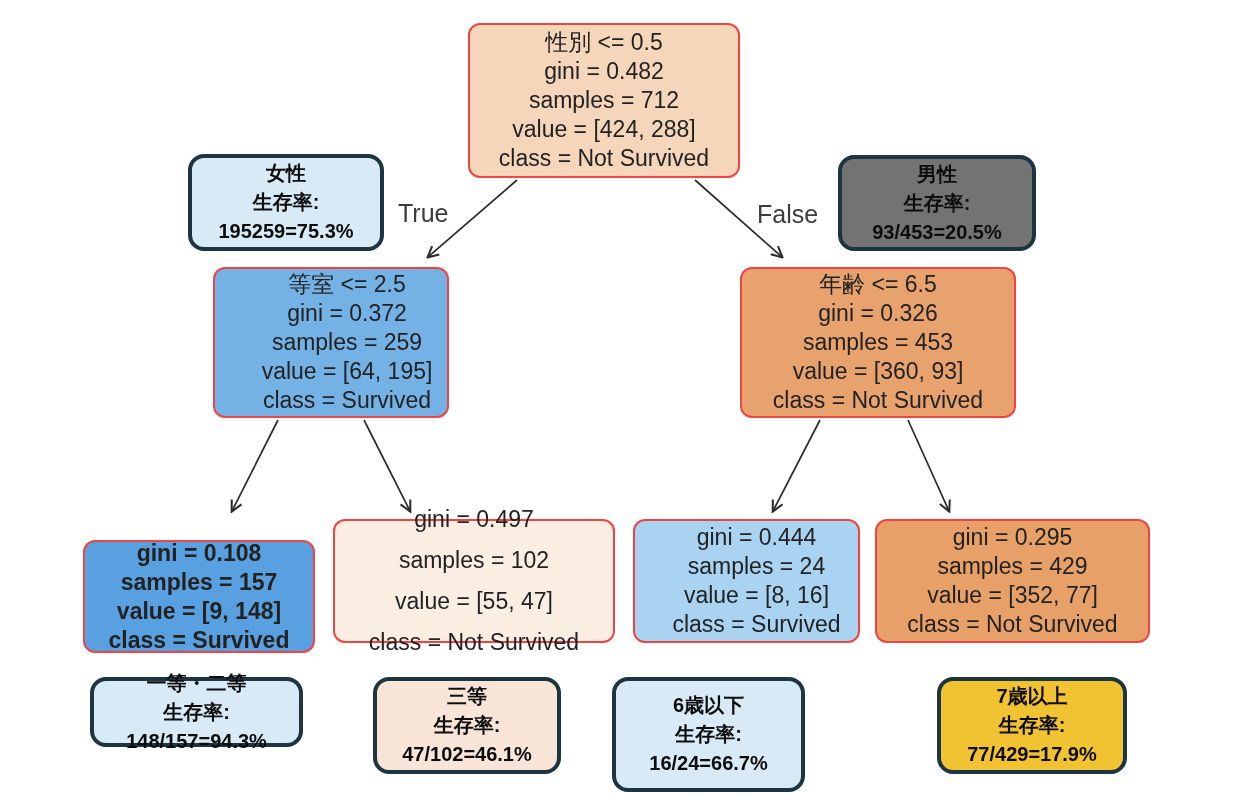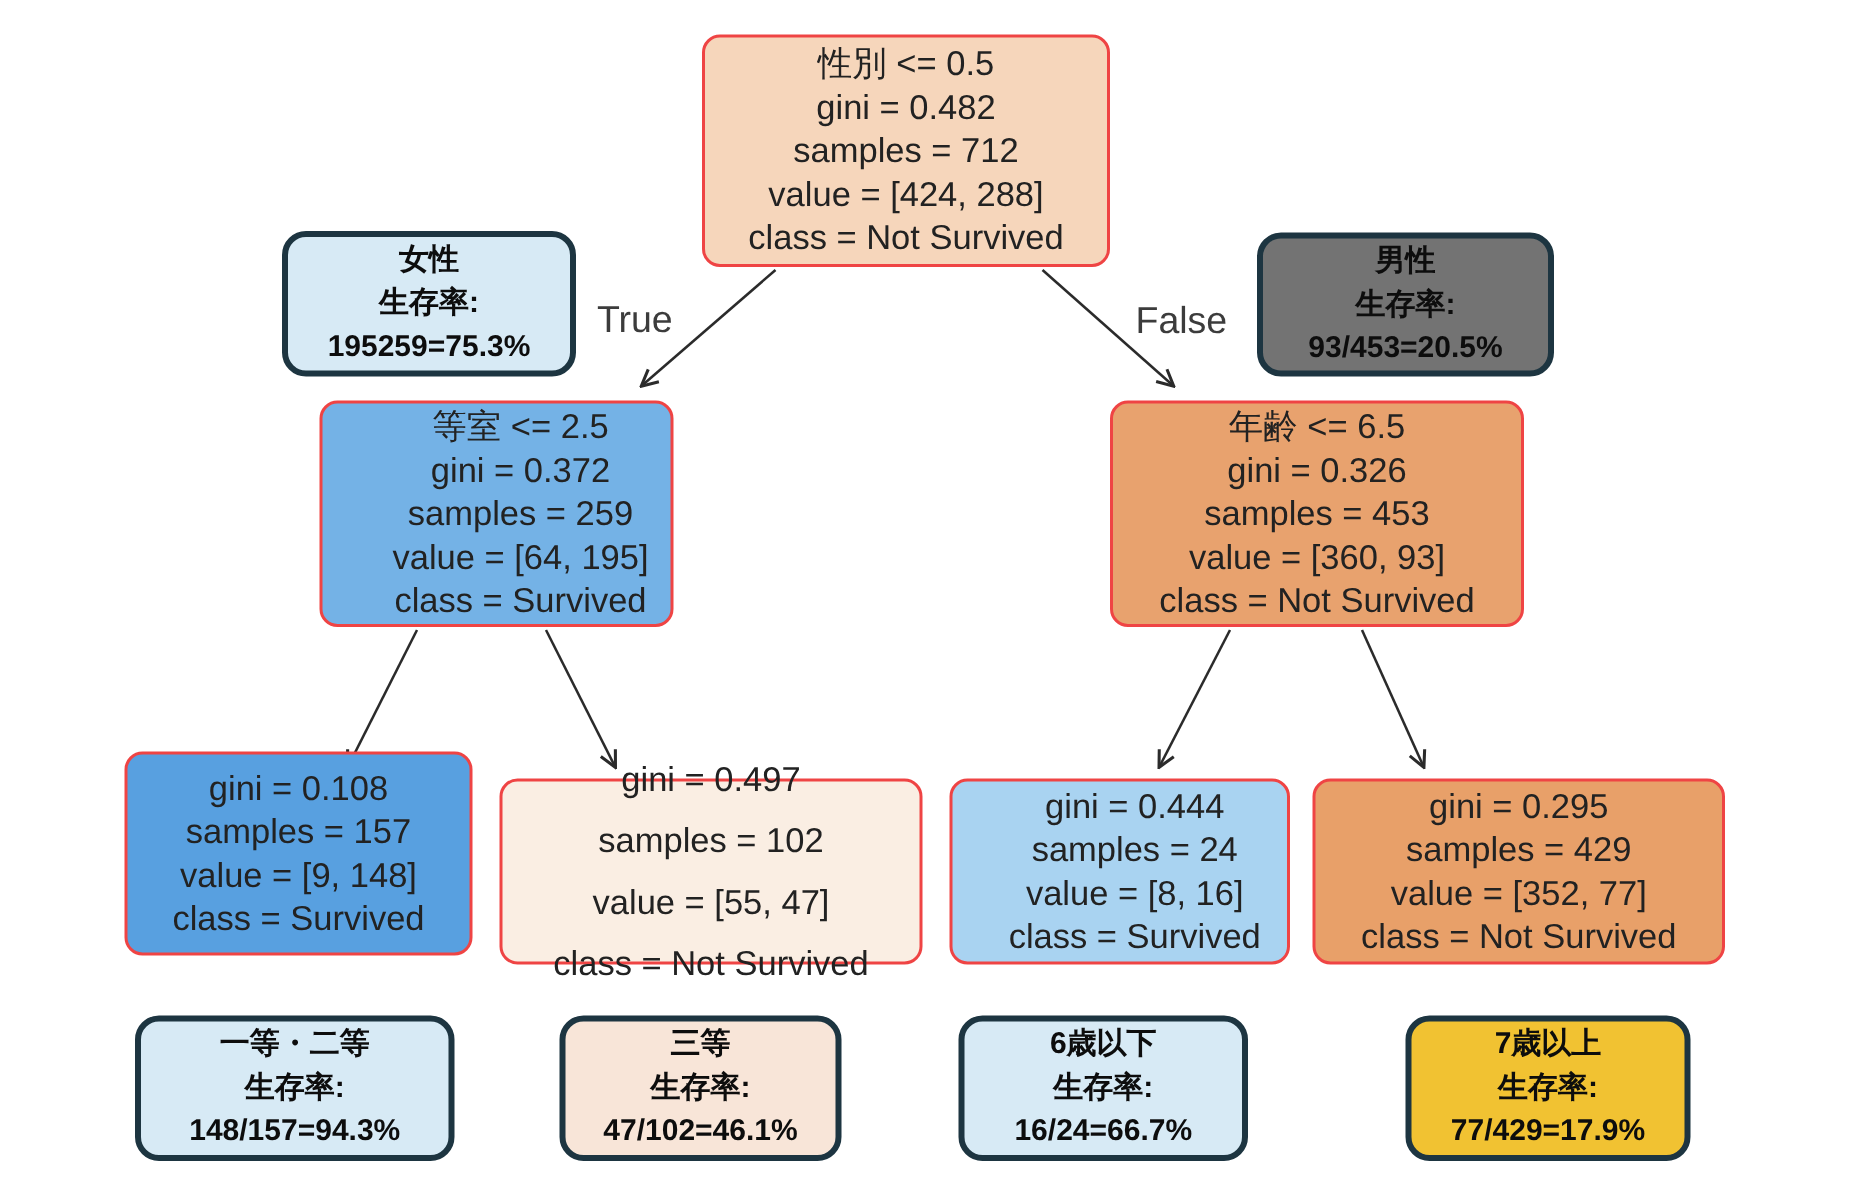--- a/index.html
+++ b/index.html
@@ -62,7 +62,7 @@
   .node-root   { left: 468px; top: 23px;  width: 272px; height: 155px; }
   .node-left   { left: 213px; top: 267px; width: 236px; height: 151px; padding-left: 32px; }
   .node-right  { left: 740px; top: 267px; width: 276px; height: 151px; }
-  .node-leaf1  { left: 83px;  top: 501px; width: 232px; height: 136px; }
+  .node-leaf1  { left: 83px;  top: 540px; width: 232px; height: 113px; font-weight: bold; }
   .node-leaf2  { left: 333px; top: 519px; width: 282px; height: 124px; gap: 12px; }
   .node-leaf3  { left: 633px; top: 519px; width: 227px; height: 124px; padding-left: 20px; }
   .node-leaf4  { left: 875px; top: 519px; width: 275px; height: 124px; }

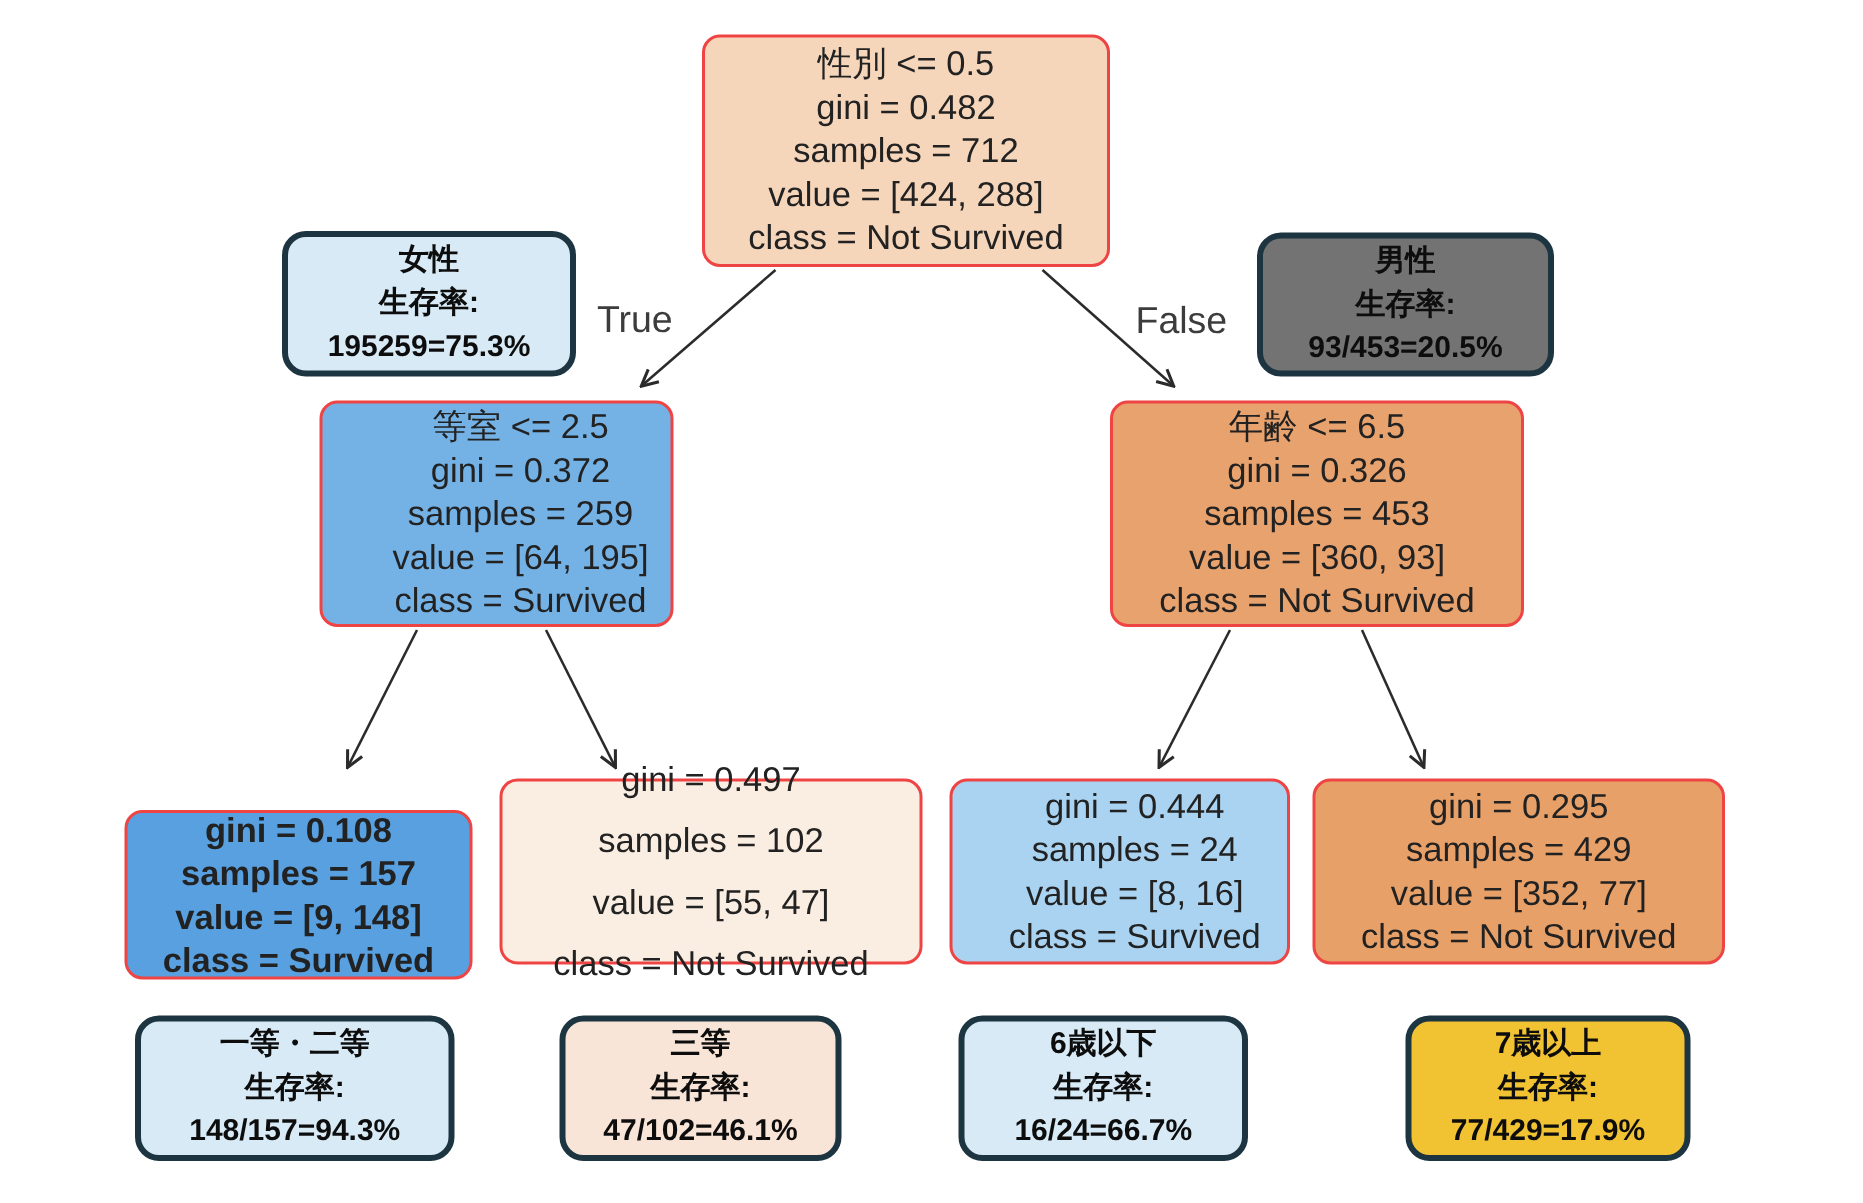--- a/index.html
+++ b/index.html
@@ -69,7 +69,7 @@
   
   .ann-female  { left: 188px; top: 154px; width: 196px; height: 97px; }
   .ann-male    { left: 838px; top: 155px; width: 198px; height: 96px; }
-  .ann-class12 { left: 90px;  top: 677px; width: 213px; height: 97px; }
+  .ann-class12 { left: 90px;  top: 677px; width: 213px; height: 70px; }
   .ann-class3  { left: 373px; top: 677px; width: 188px; height: 97px; }
   .ann-age6    { left: 639px; top: 677px; width: 193px; height: 97px; }
   .ann-age7    { left: 937px; top: 677px; width: 190px; height: 97px; }

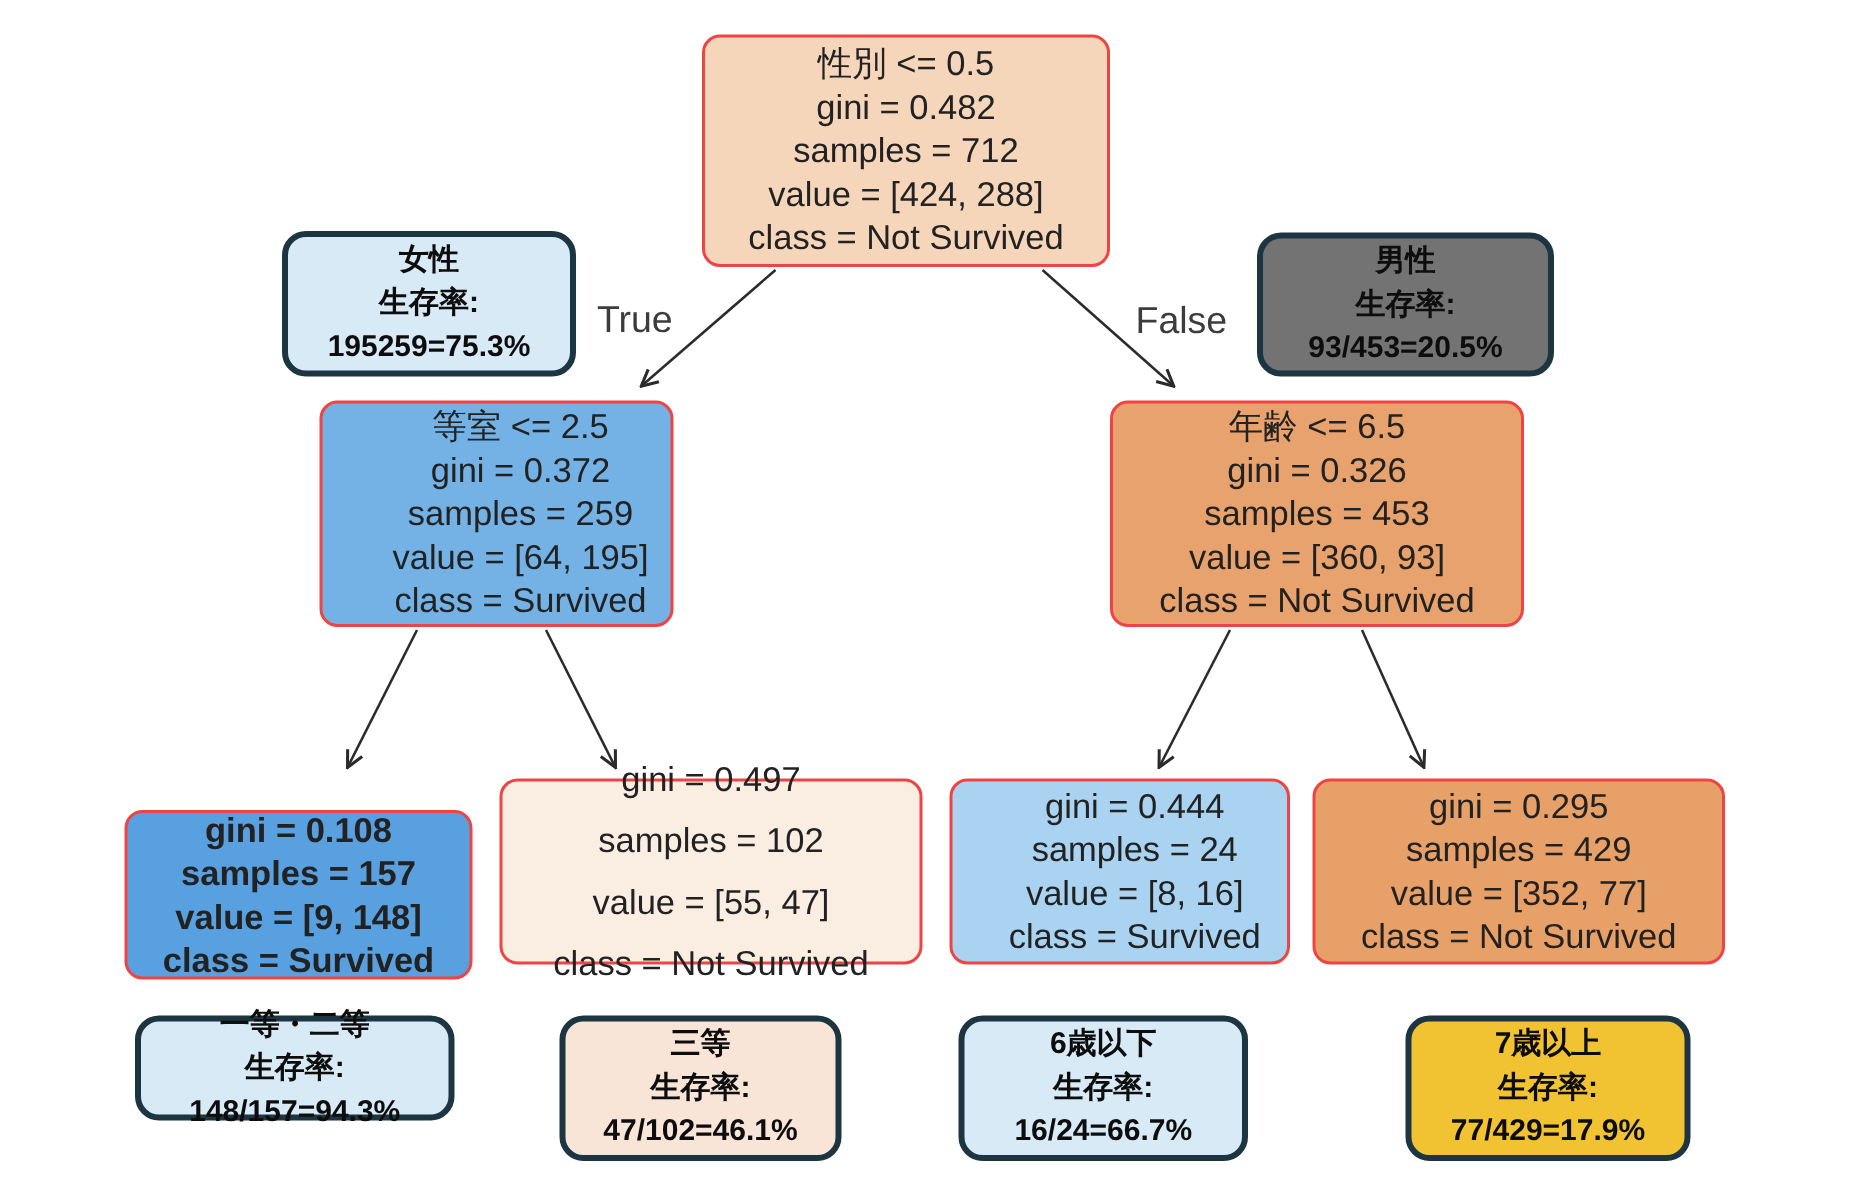--- a/index.html
+++ b/index.html
@@ -71,7 +71,7 @@
   .ann-male    { left: 838px; top: 155px; width: 198px; height: 96px; }
   .ann-class12 { left: 90px;  top: 677px; width: 213px; height: 70px; }
   .ann-class3  { left: 373px; top: 677px; width: 188px; height: 97px; }
-  .ann-age6    { left: 639px; top: 677px; width: 193px; height: 97px; }
+  .ann-age6    { left: 612px; top: 677px; width: 193px; height: 115px; }
   .ann-age7    { left: 937px; top: 677px; width: 190px; height: 97px; }
   
   .label-true  { left: 398px; top: 199px; }

